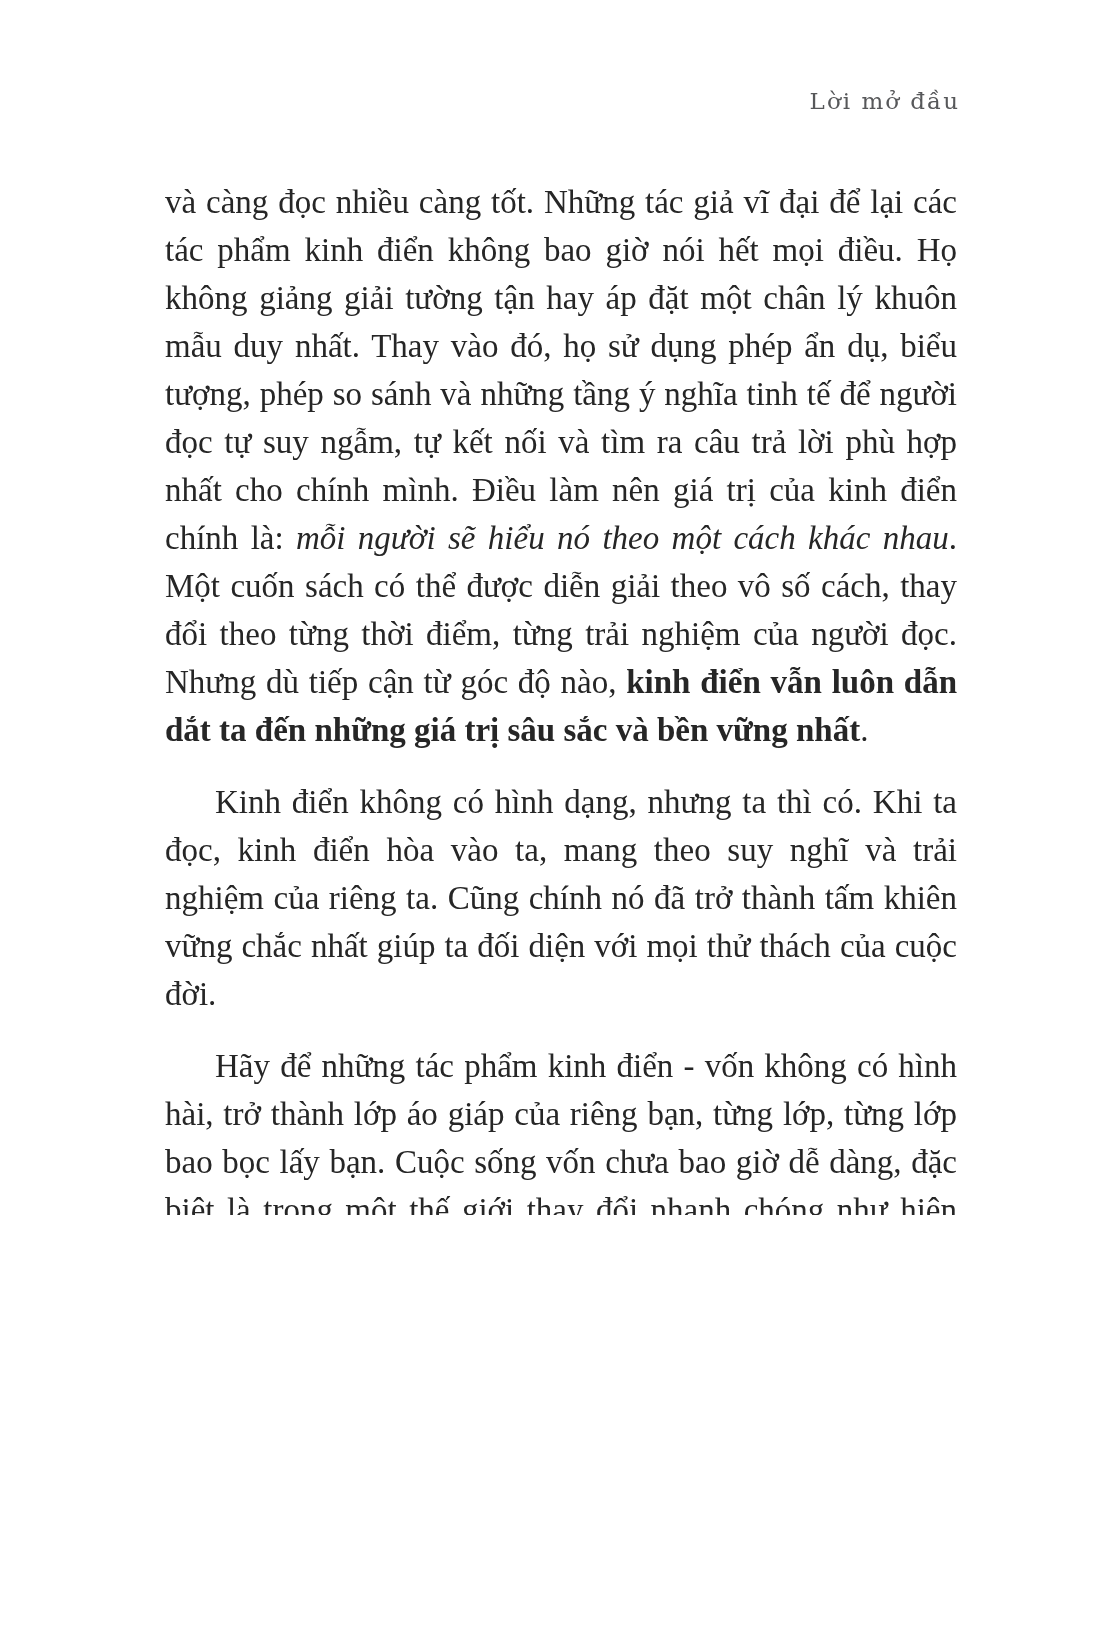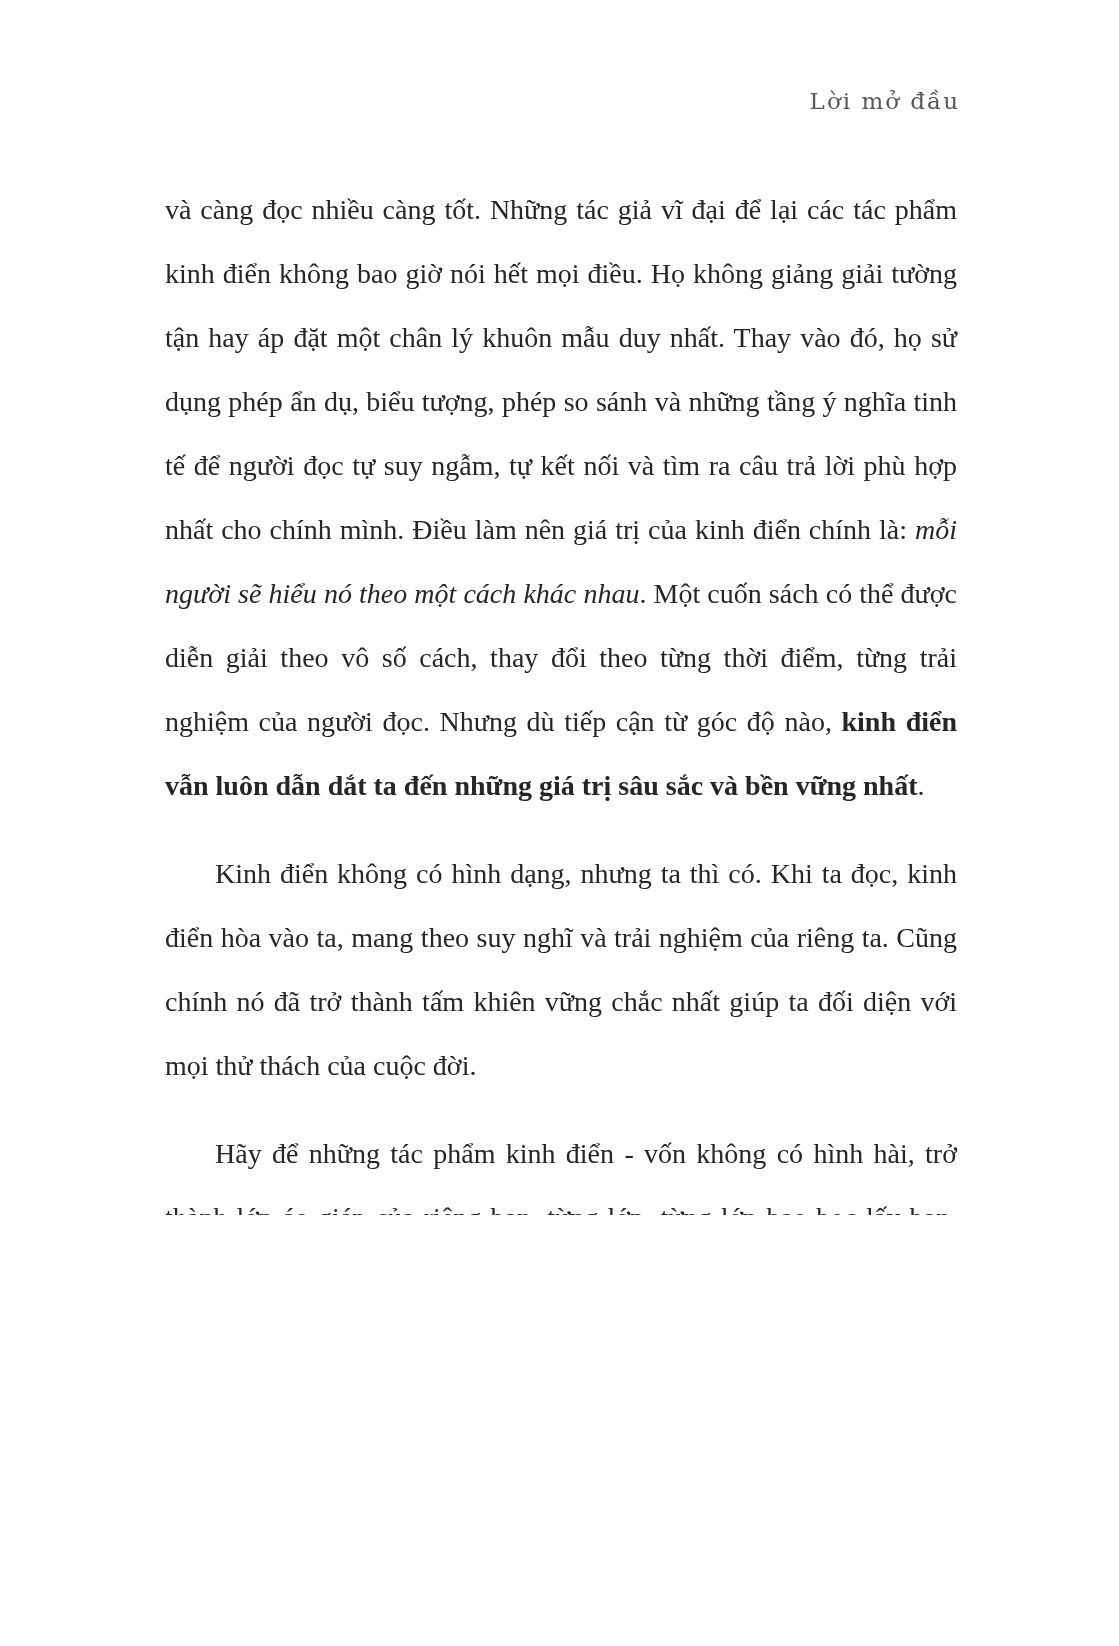--- a/index.html
+++ b/index.html
@@ -29,8 +29,8 @@
     left: 165px;
     top: 178px;
     width: 792px;
-    font-size: 28px;
-    line-height: 64px;
+    font-size: 33px;
+    line-height: 48px;
     color: #262626;
     text-align: justify;
   }

